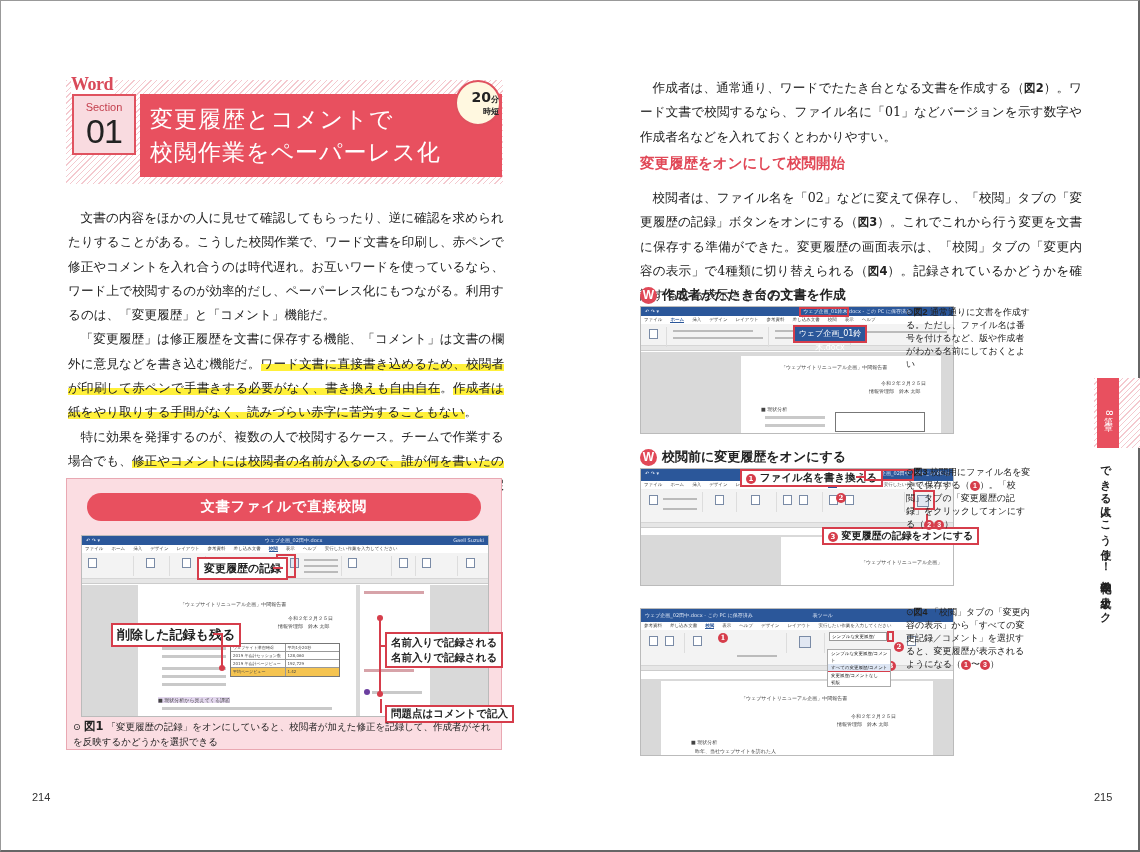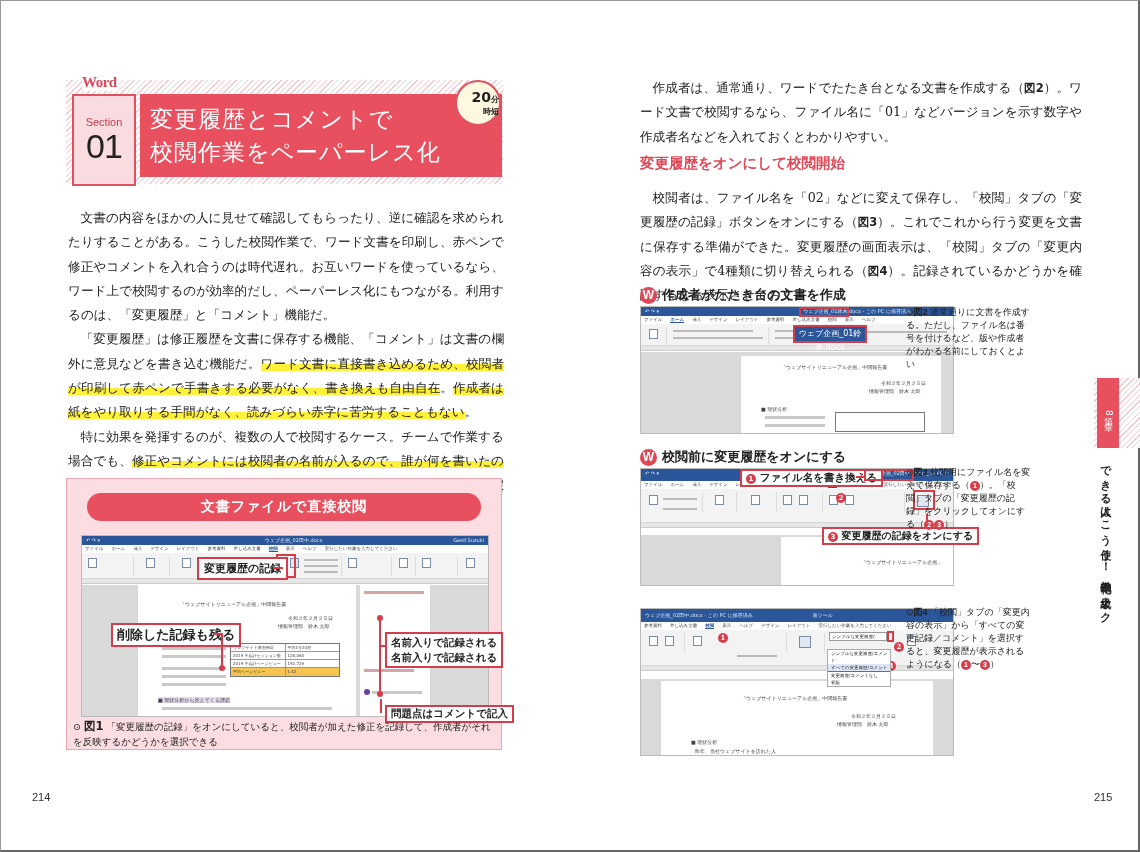--- a/index.html
+++ b/index.html
@@ -10,7 +10,7 @@
   
   .sec-header { position: absolute; left: 66px; top: 80px; width: 437px; height: 104px;
     background: repeating-linear-gradient(135deg, #f4c9cf 0 1px, #fff 1px 4px); }
-  .sec-header .word-tag { position: absolute; left: 16px; top: -6px; font-family: "Liberation Serif", serif; font-weight: bold; font-size: 15px; color: #d94a5a; letter-spacing: -0.5px; background: #fff; padding-right: 2px; }
+  .sec-header .word-tag { position: absolute; left: 5px; top: -6px; font-family: "Liberation Serif", serif; font-weight: bold; font-size: 18px; color: #d94a5a; letter-spacing: -0.5px; background: #fff; padding-right: 2px; }
   .sec-num-box { position: absolute; left: 6px; top: 14px; width: 64px; height: 92px; background: #f9dbe0; border: 2px solid #e0525f; display: flex; flex-direction: column; align-items: center; justify-content: center; }
   .sec-num-box .sec-label { font-family: "Liberation Sans", sans-serif; font-size: 11px; color: #c33e4c; }
   .sec-num-box .sec-num { font-family: "Liberation Sans", sans-serif; font-size: 34px; color: #222; line-height: 36px; letter-spacing: -1px; }

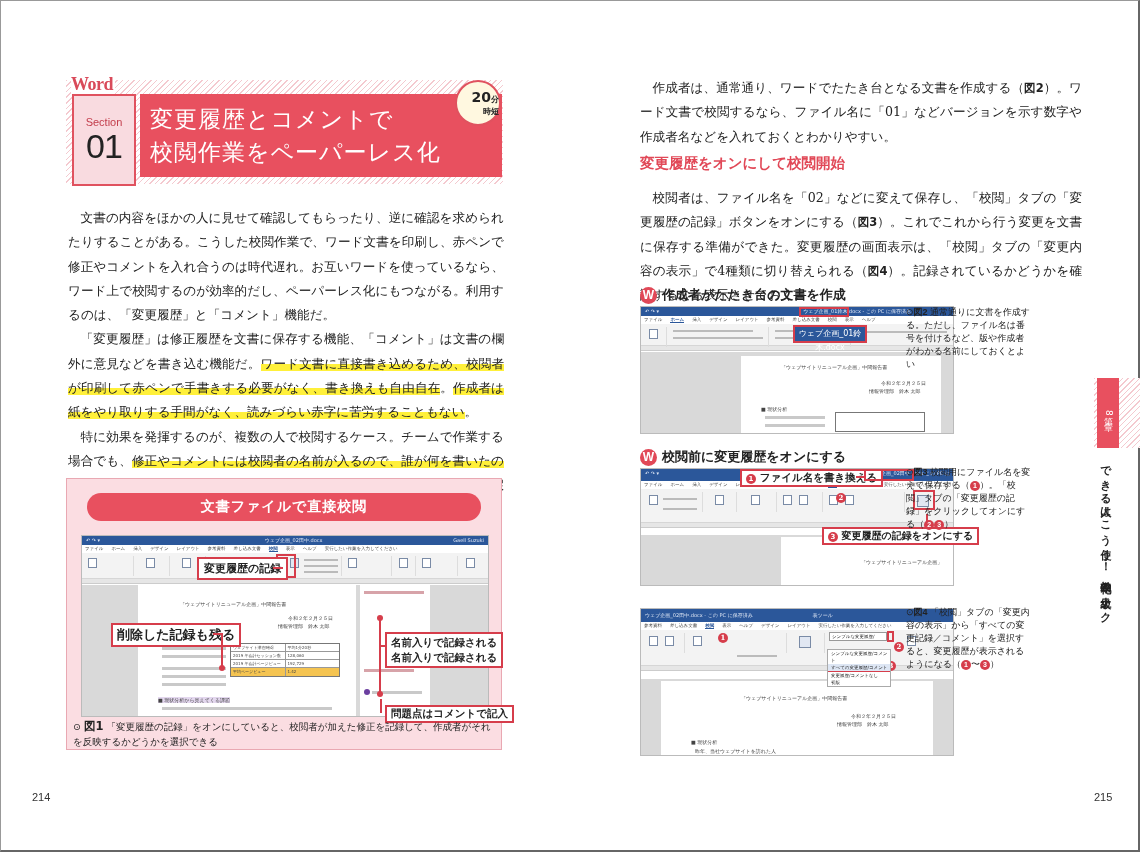--- a/index.html
+++ b/index.html
@@ -11,7 +11,7 @@
   .sec-header { position: absolute; left: 66px; top: 80px; width: 437px; height: 104px;
     background: repeating-linear-gradient(135deg, #f4c9cf 0 1px, #fff 1px 4px); }
   .sec-header .word-tag { position: absolute; left: 5px; top: -6px; font-family: "Liberation Serif", serif; font-weight: bold; font-size: 18px; color: #d94a5a; letter-spacing: -0.5px; background: #fff; padding-right: 2px; }
-  .sec-num-box { position: absolute; left: 6px; top: 14px; width: 64px; height: 92px; background: #f9dbe0; border: 2px solid #e0525f; display: flex; flex-direction: column; align-items: center; justify-content: center; }
+  .sec-num-box { position: absolute; left: 6px; top: 14px; width: 64px; height: 61px; background: #f9dbe0; border: 2px solid #e0525f; display: flex; flex-direction: column; align-items: center; justify-content: center; }
   .sec-num-box .sec-label { font-family: "Liberation Sans", sans-serif; font-size: 11px; color: #c33e4c; }
   .sec-num-box .sec-num { font-family: "Liberation Sans", sans-serif; font-size: 34px; color: #222; line-height: 36px; letter-spacing: -1px; }
   .sec-title-box { position: absolute; left: 74px; top: 14px; width: 362px; height: 83px; background: #e8505f; display: flex; flex-direction: column; justify-content: center; padding-left: 10px; }

